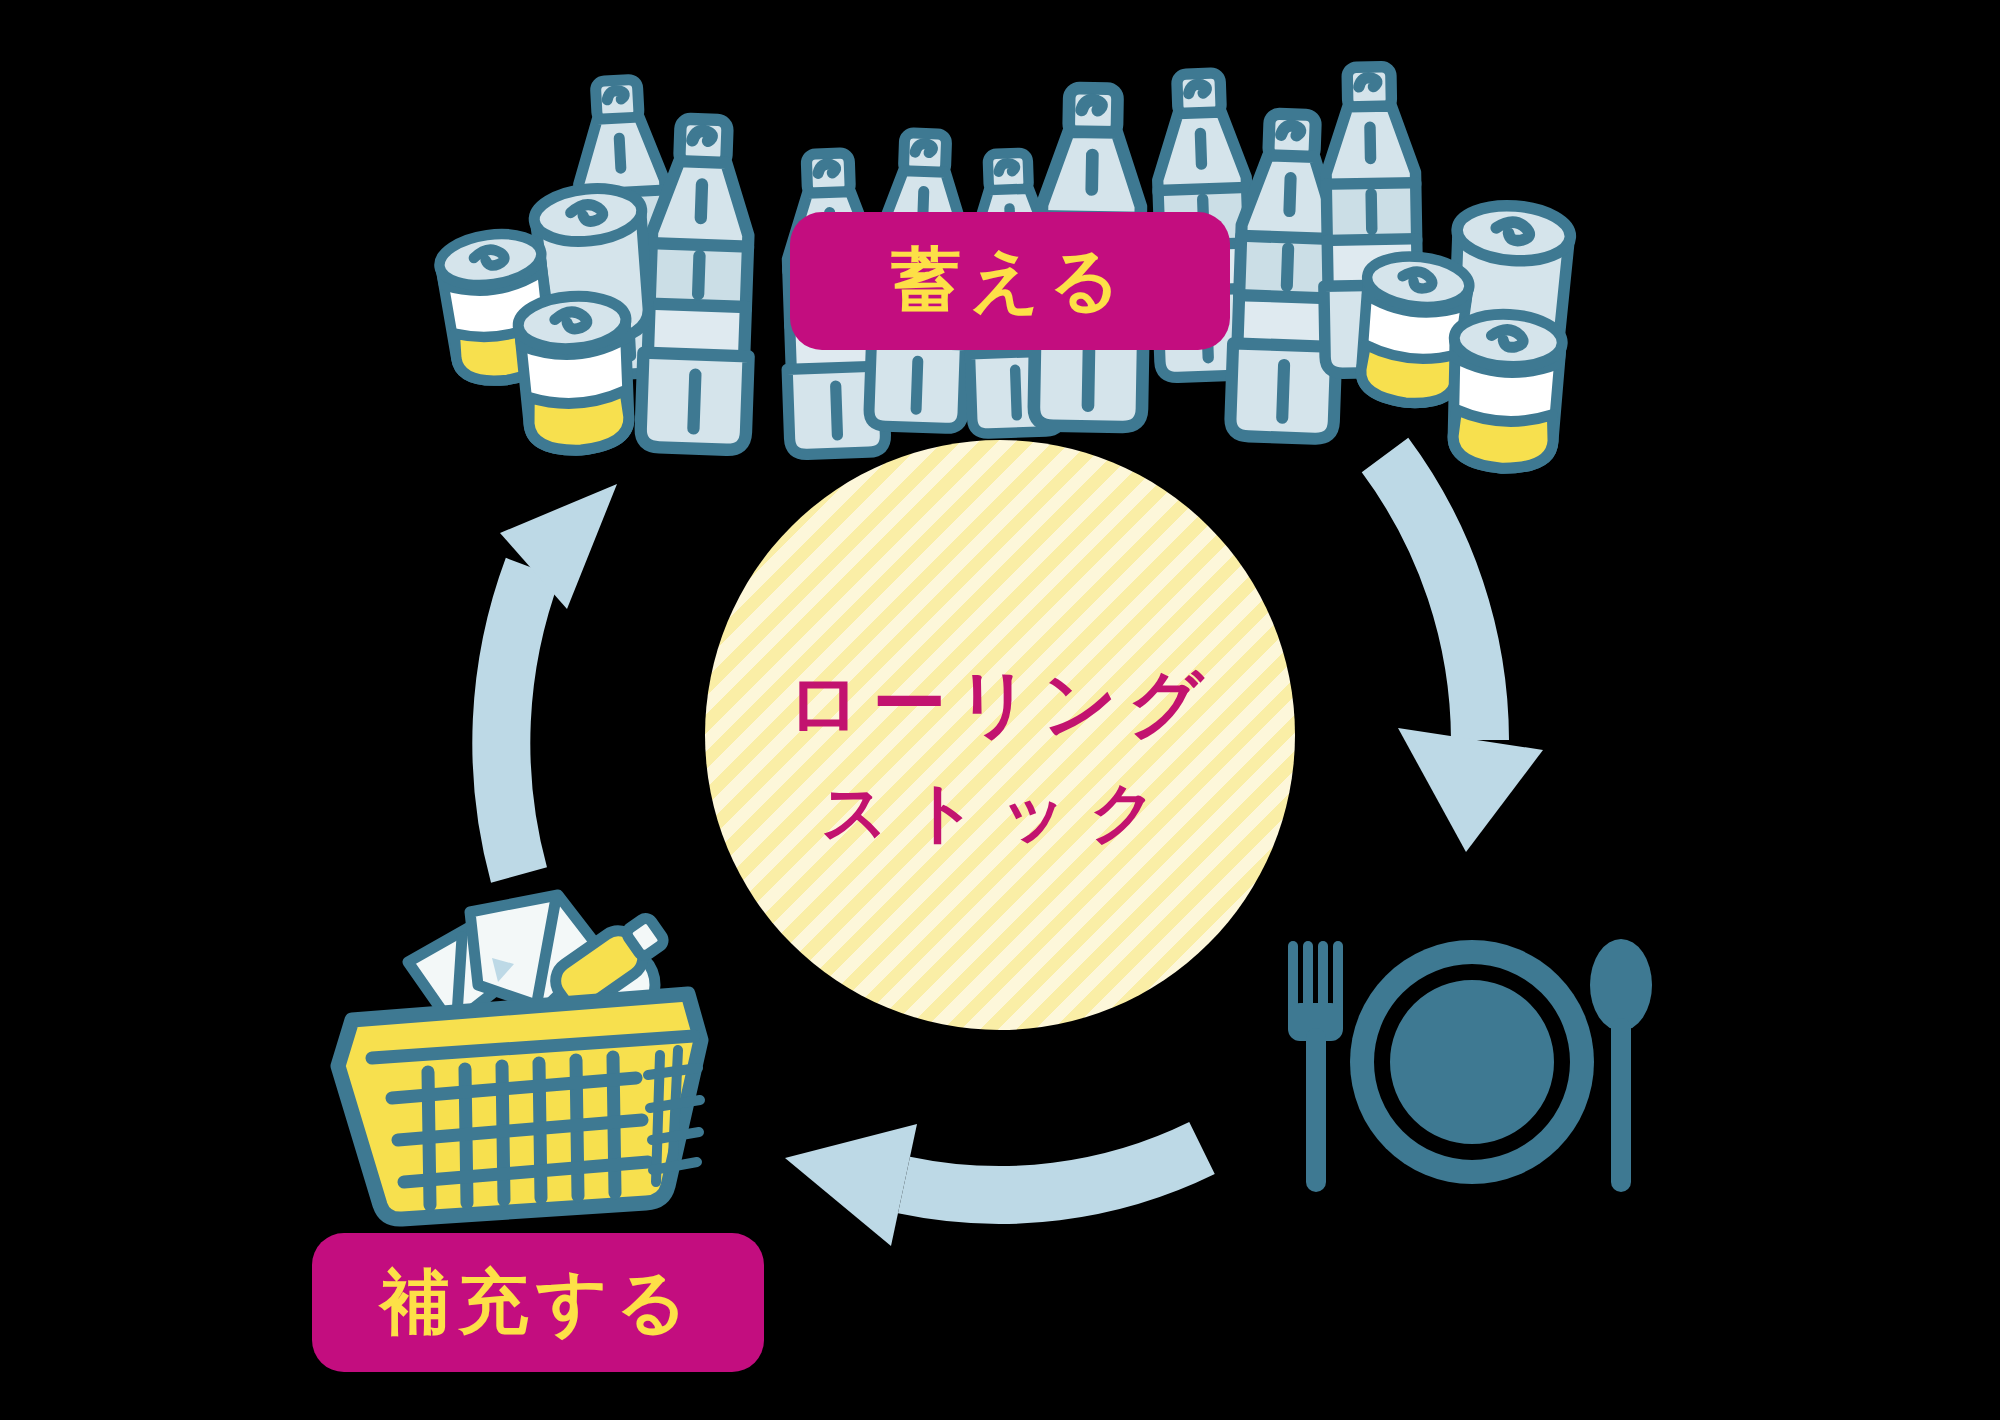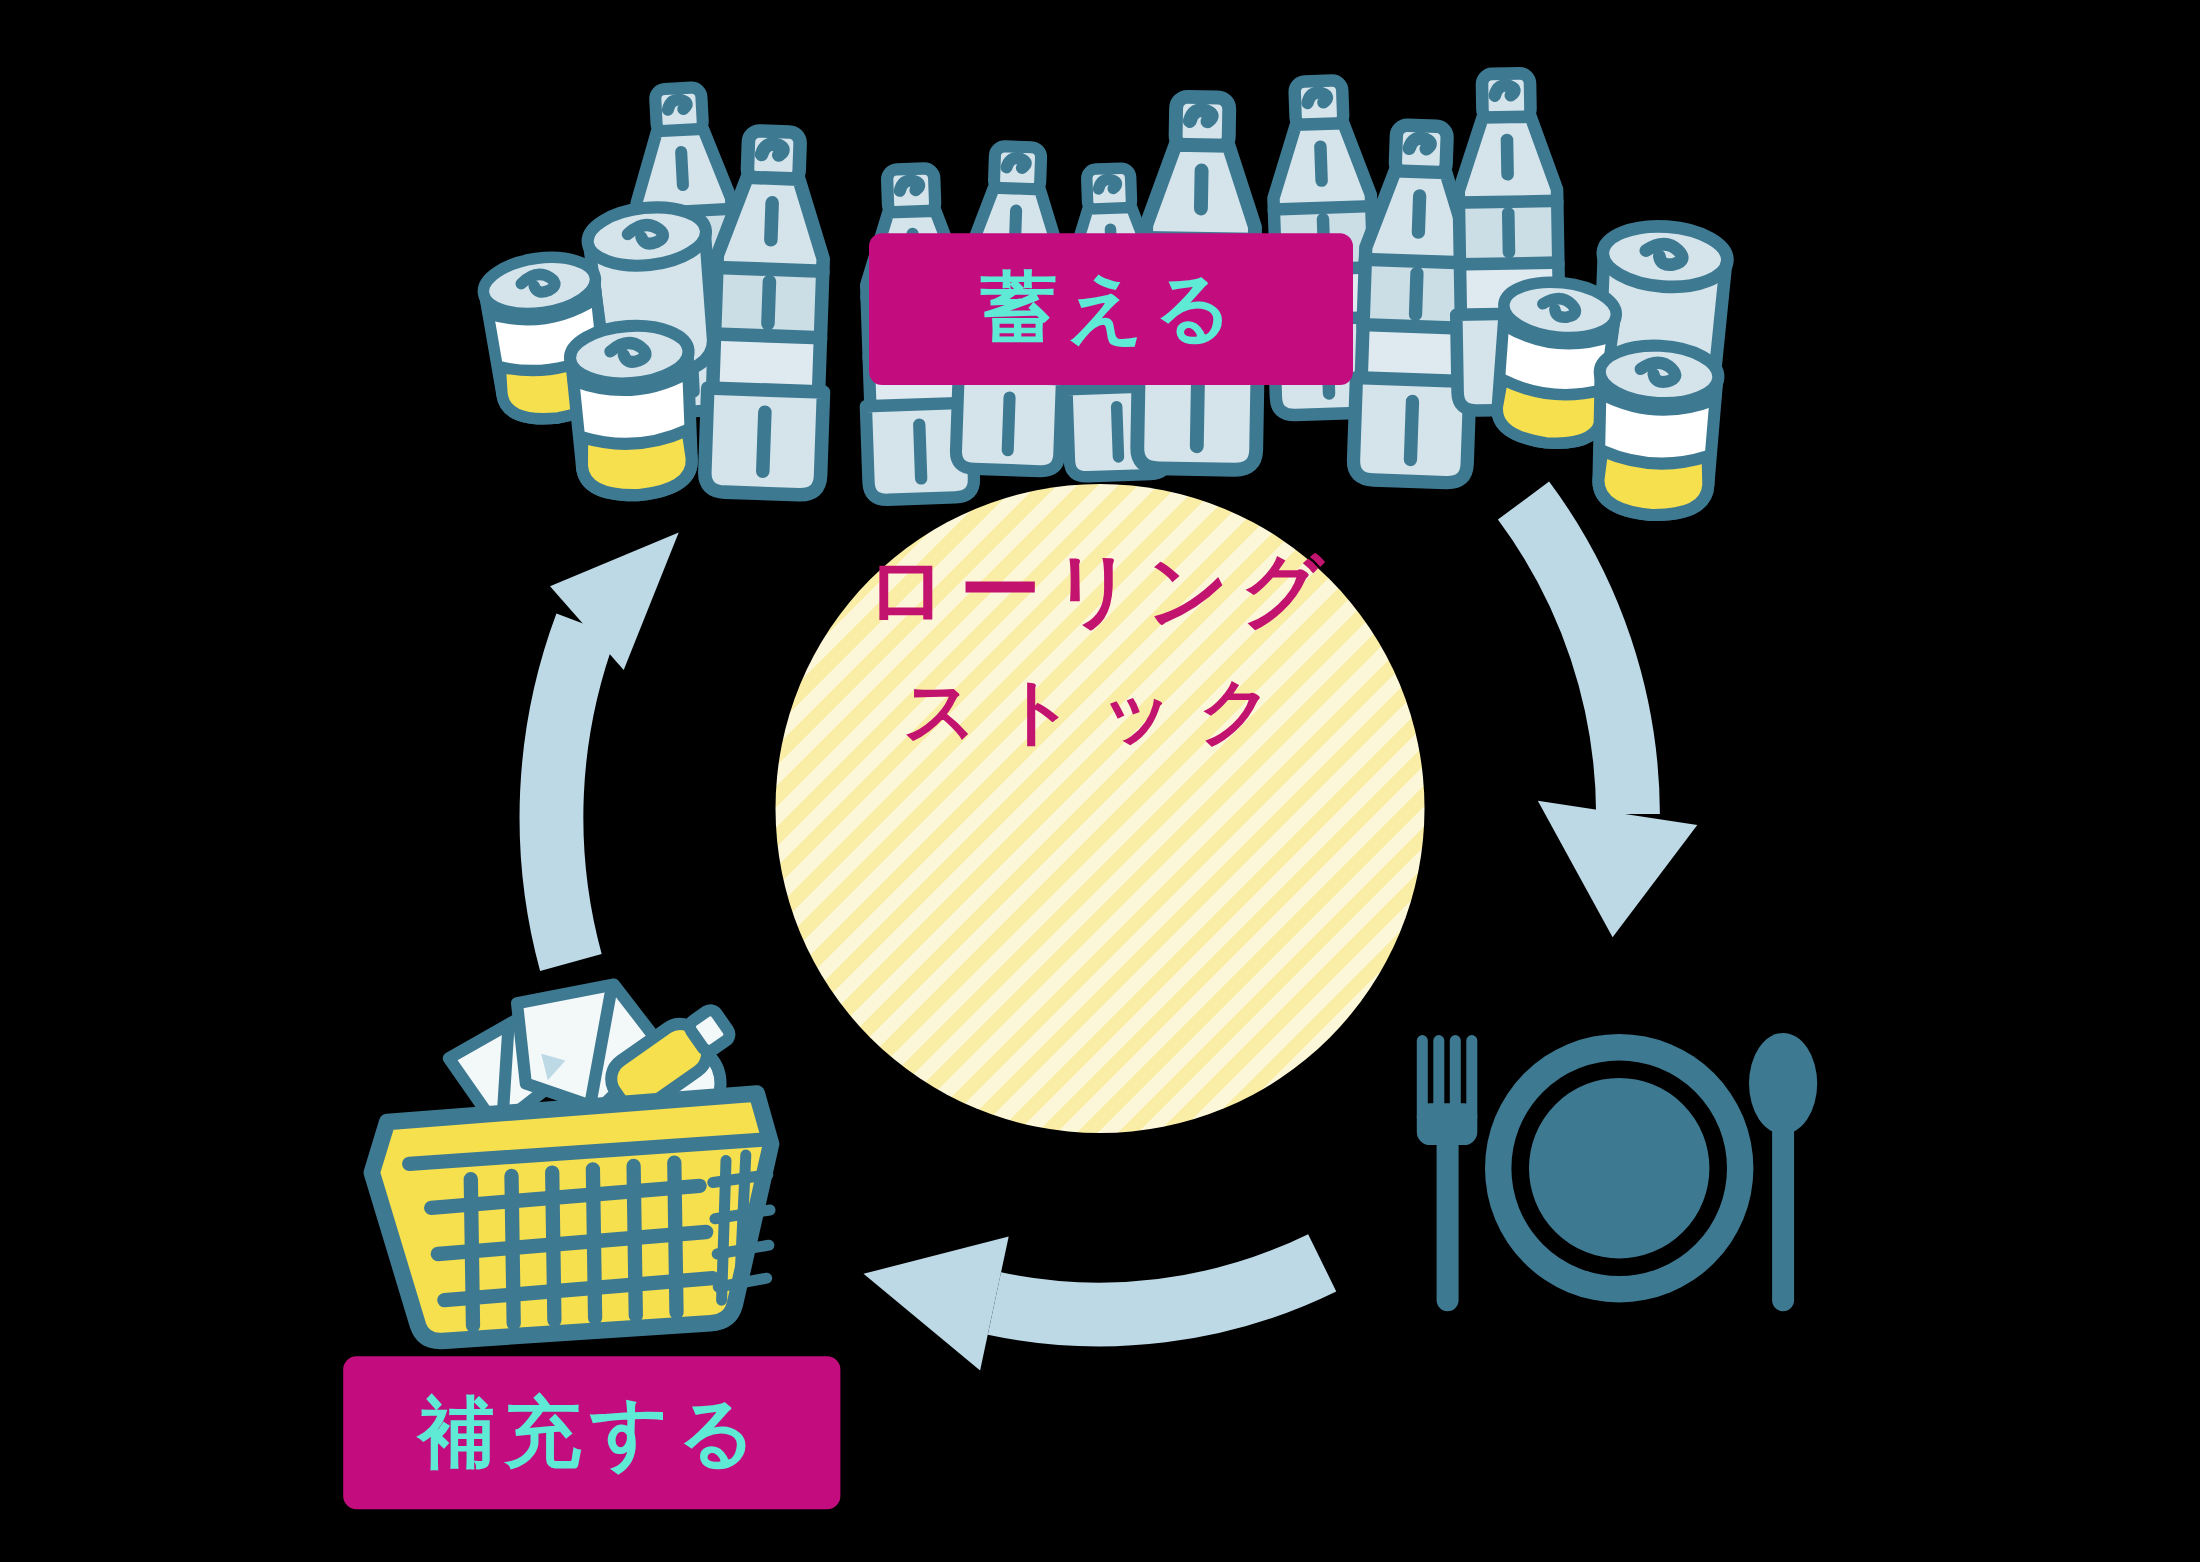--- a/index.html
+++ b/index.html
@@ -23,7 +23,7 @@
   svg.art{position:absolute;left:0;top:0;z-index:2;}
   
   .step-label{
-    position:absolute;background:#c30d7f;border-radius:12px;color:#5eead4;
+    position:absolute;background:#c30d7f;border-radius:32px;color:#fde047;
     display:flex;align-items:center;justify-content:center;
     font-weight:bold;font-size:70px;letter-spacing:8px;z-index:3;
   }

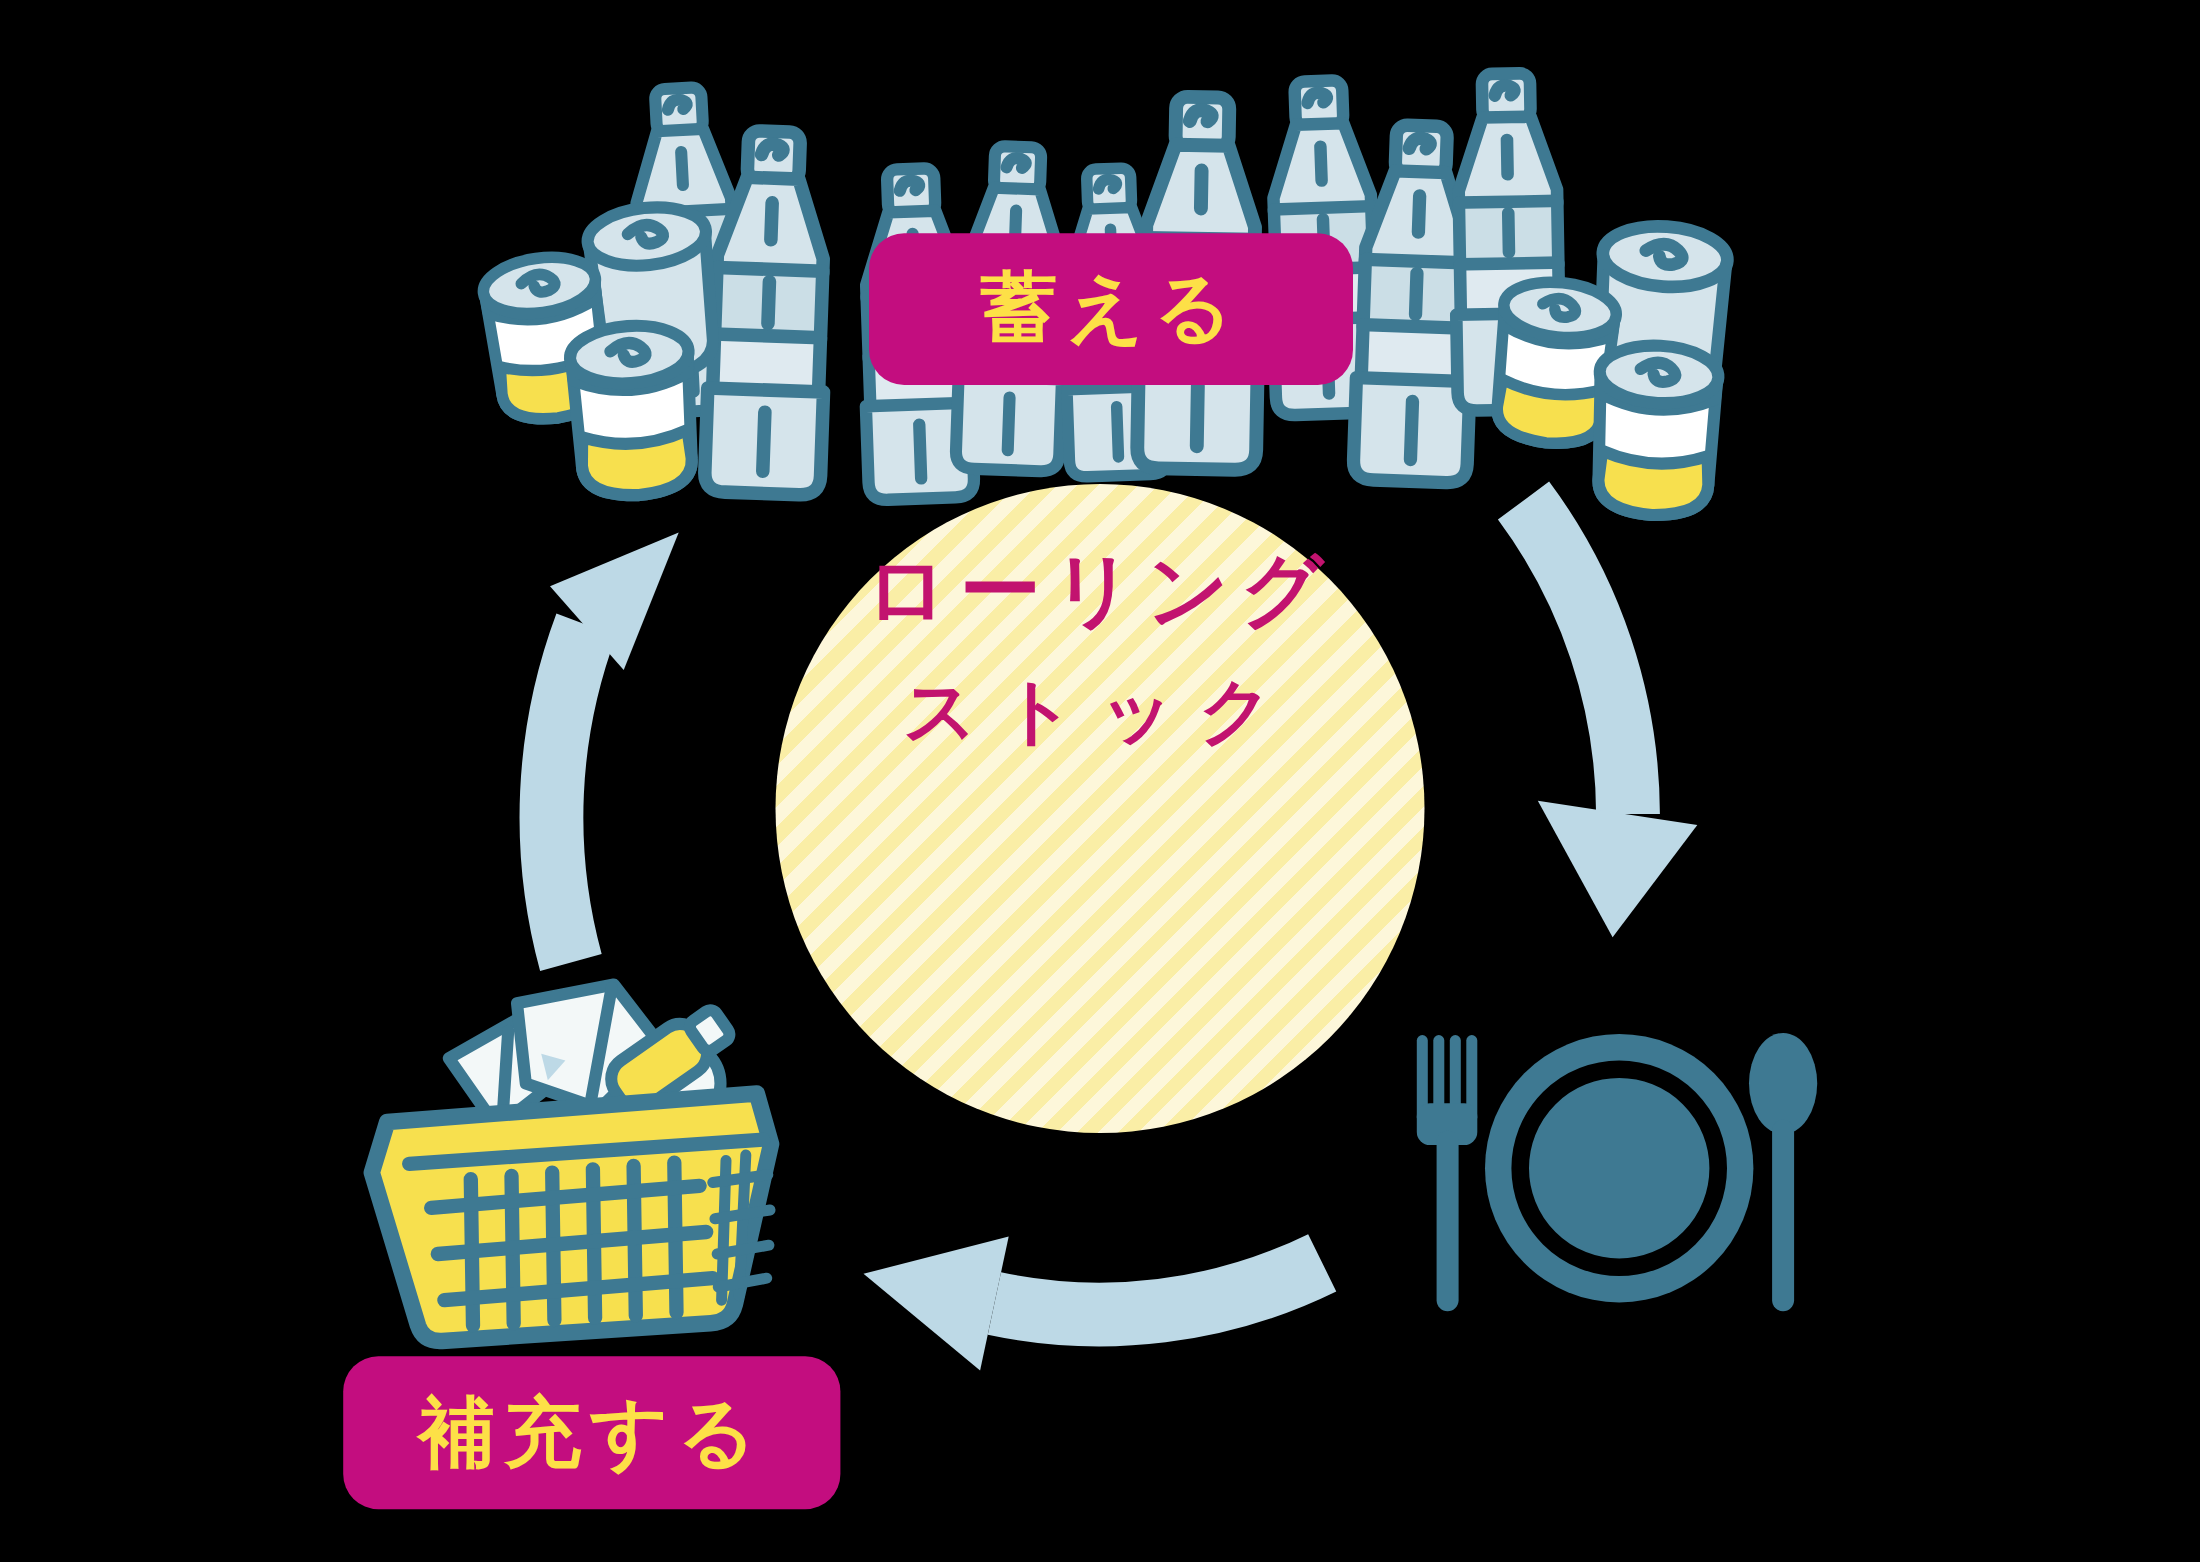--- a/index.html
+++ b/index.html
@@ -11,7 +11,7 @@
   .cycle-circle{
     position:absolute;left:705px;top:440px;width:590px;height:590px;border-radius:50%;
     background:repeating-linear-gradient(135deg,#fdf7da 0 13px,#faeea6 13px 26px);
-    display:flex;flex-direction:column;align-items:center;justify-content:flex-start;
+    display:flex;flex-direction:column;align-items:center;justify-content:center;
     z-index:1;
   }
   .cycle-title{

